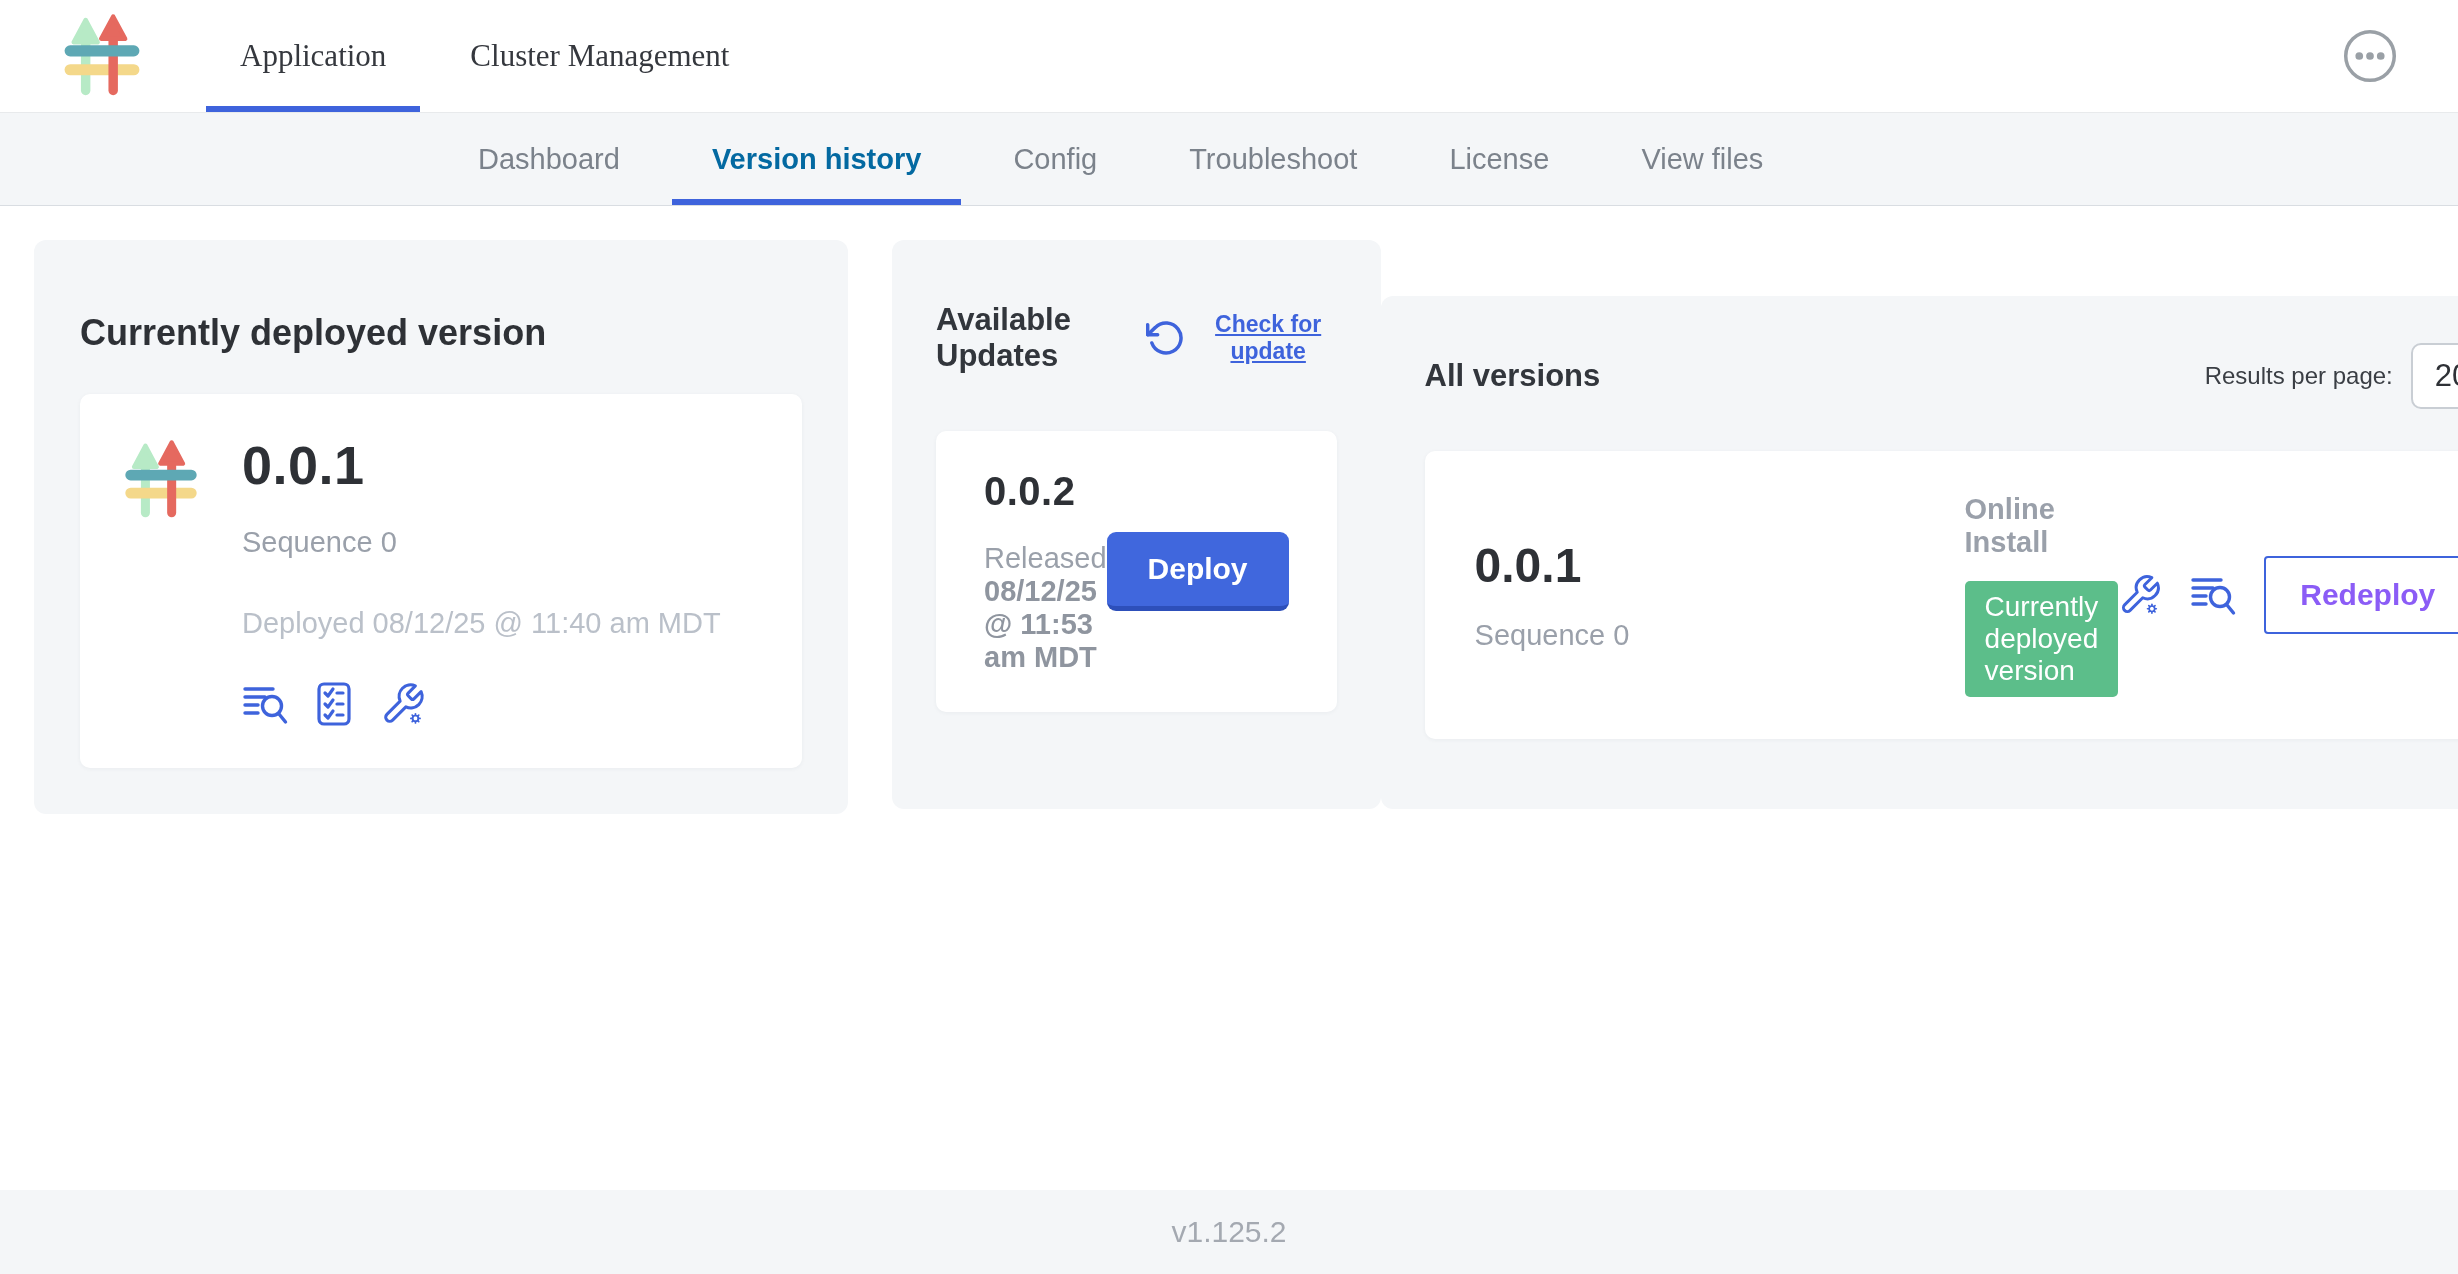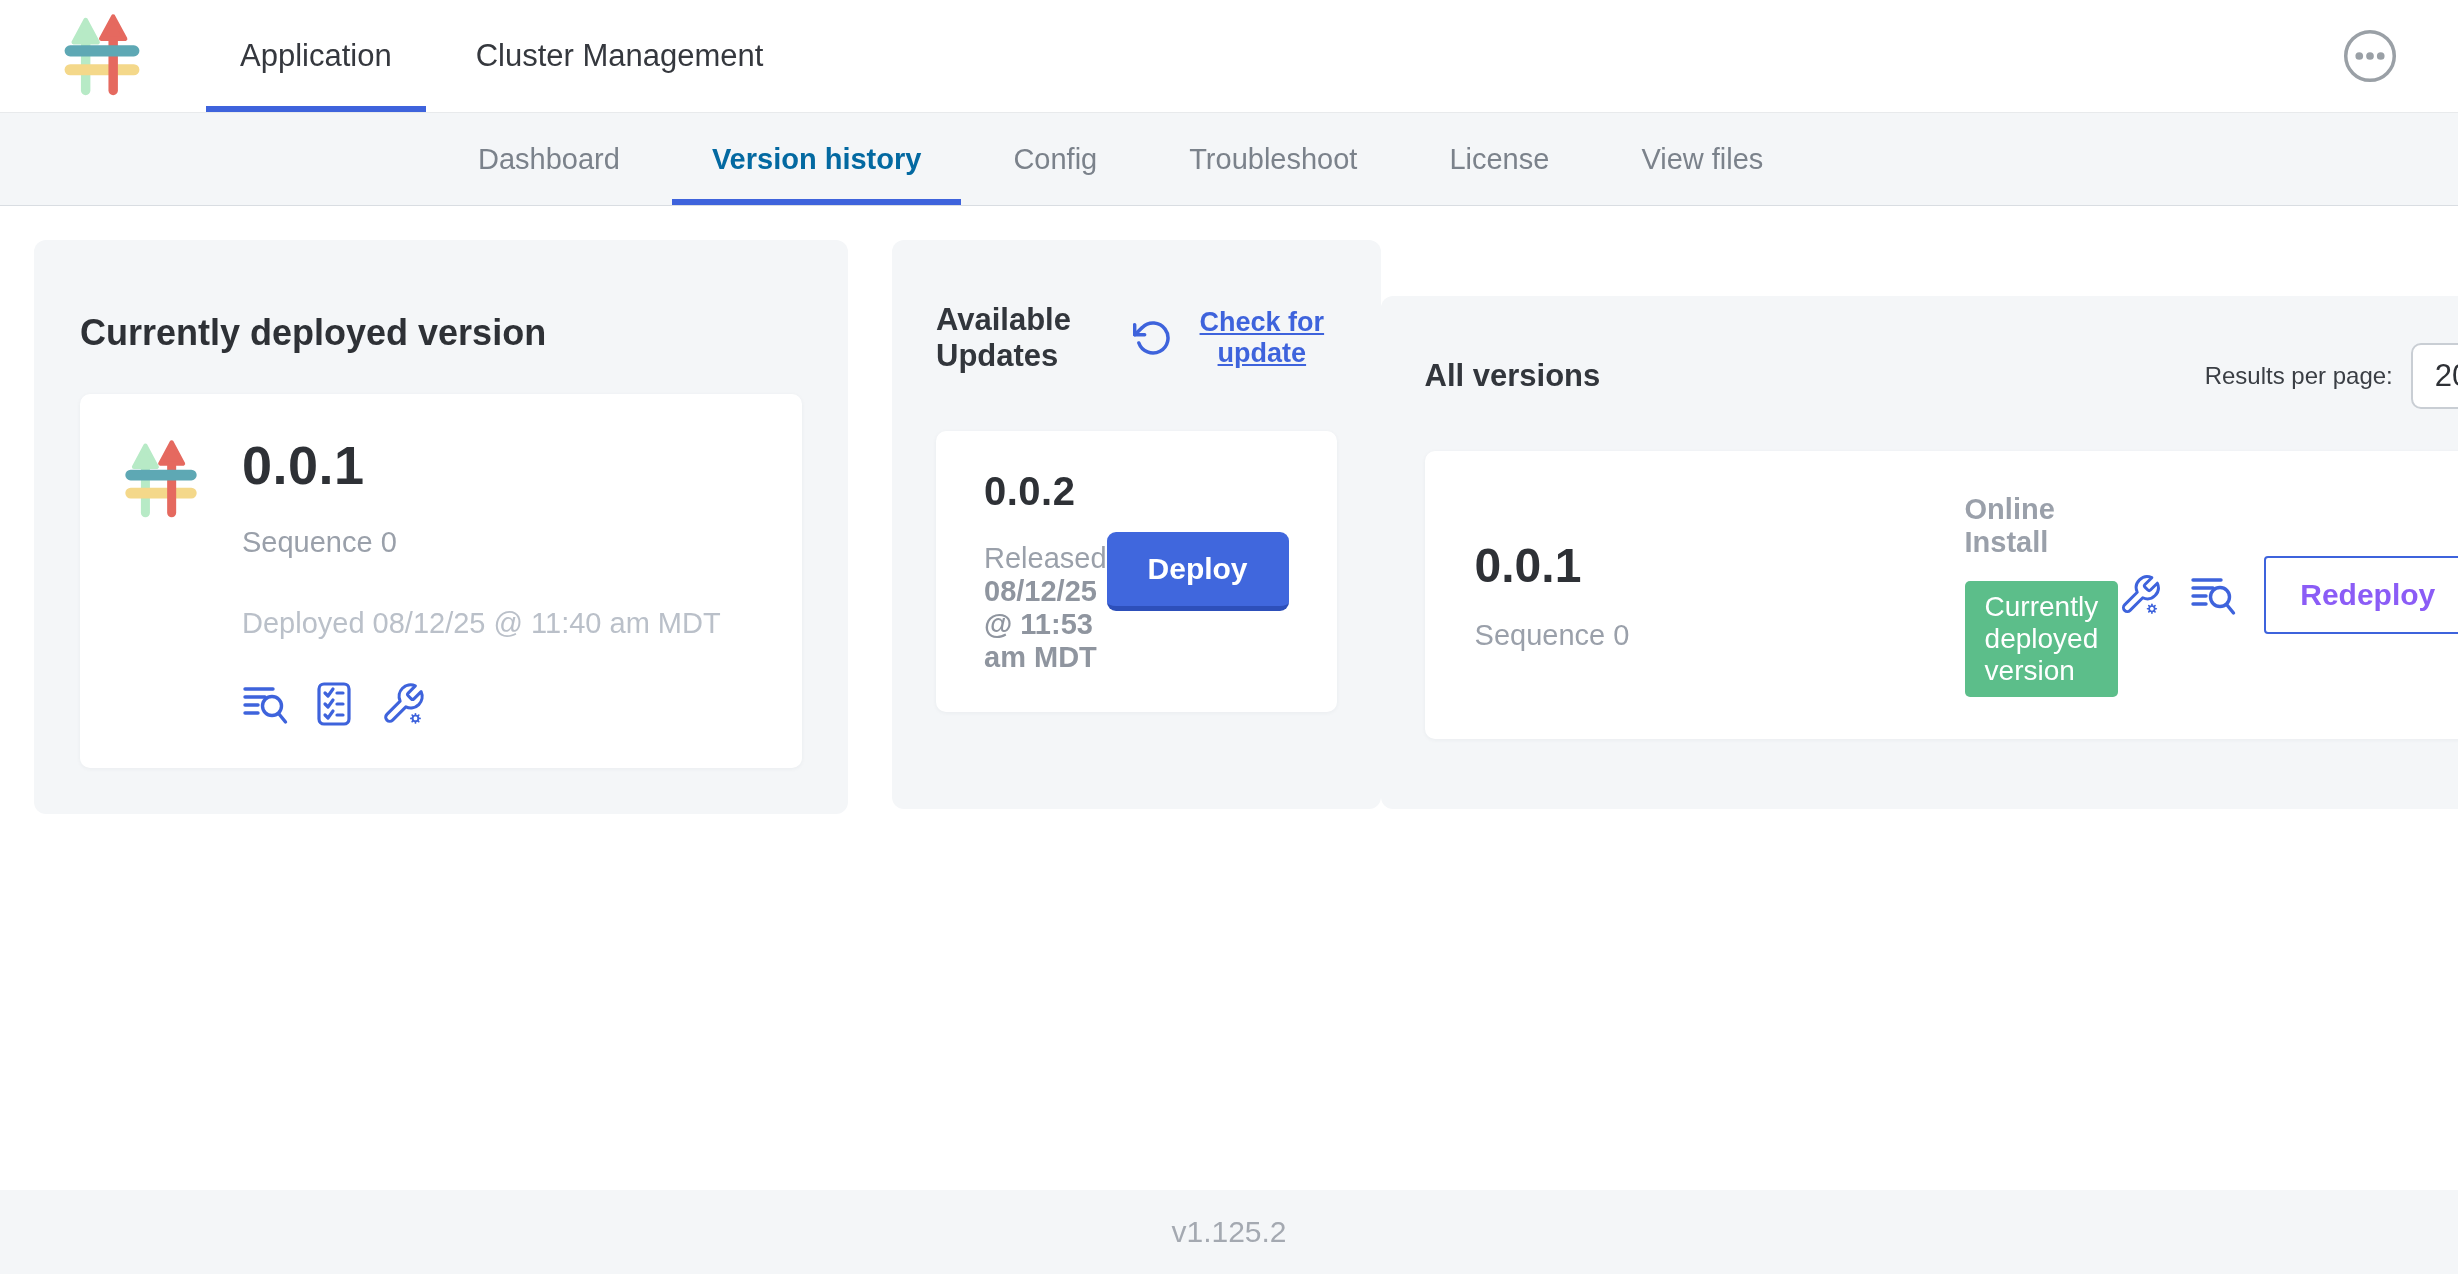--- a/index.html
+++ b/index.html
@@ -18,7 +18,7 @@
     display:flex; align-items:stretch; flex:none;
   }
   .logo-wrap { display:flex; align-items:center; margin-left:58px; }
-  .topnav-tabs { display:flex; margin-left:52px; }
+  .topnav-tabs { display:flex; margin-left:52px;font-family:Liberation Serif, serif; }
   .topnav-tab {
     display:flex; align-items:center; padding:0 42px;
     font-size:31px; color:#35383e; position:relative; cursor:pointer;

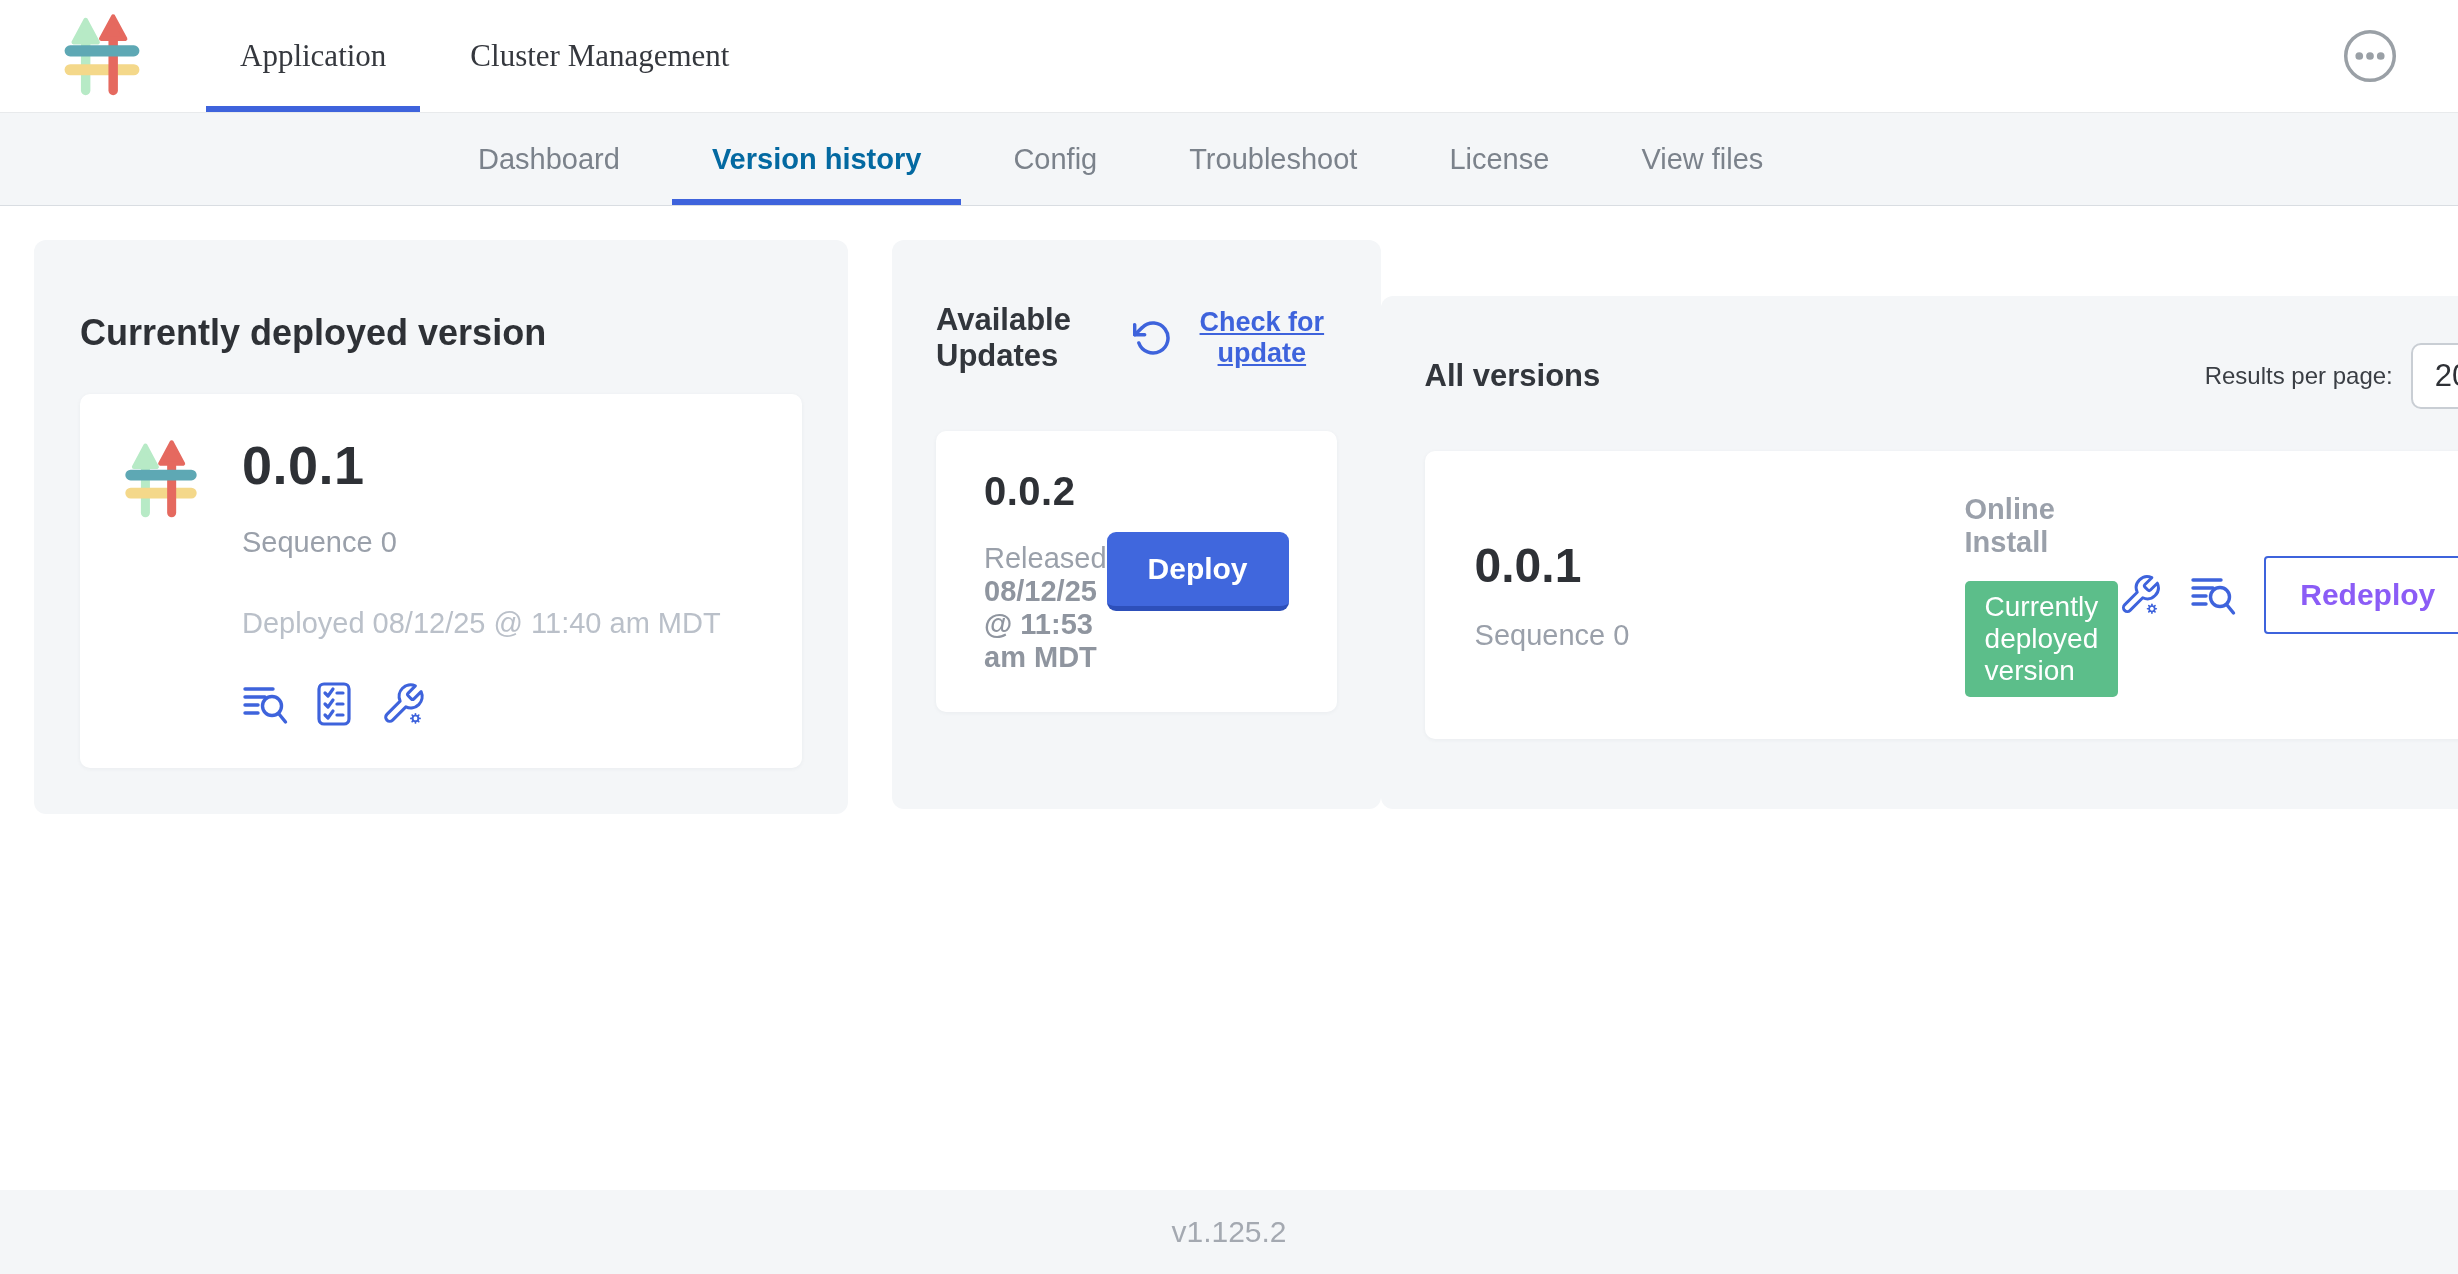--- a/index.html
+++ b/index.html
@@ -74,7 +74,7 @@
     display:flex; align-items:center; gap:14px; background:none; border:none; padding:0;
     cursor:pointer; font-family:inherit;
   }
-  .check-link span { font-size:27px; font-weight:600; color:#3e63dc; text-decoration:underline; }
+  .check-link span { font-size:23px; font-weight:600; color:#3e63dc; text-decoration:underline; }
   .updates-inner { padding:38px 48px; display:flex; align-items:center; justify-content:space-between; }
   .released { font-size:29px; color:#9aa0aa; margin-top:28px; }
   .released b { color:#8f959f; font-weight:700; }

